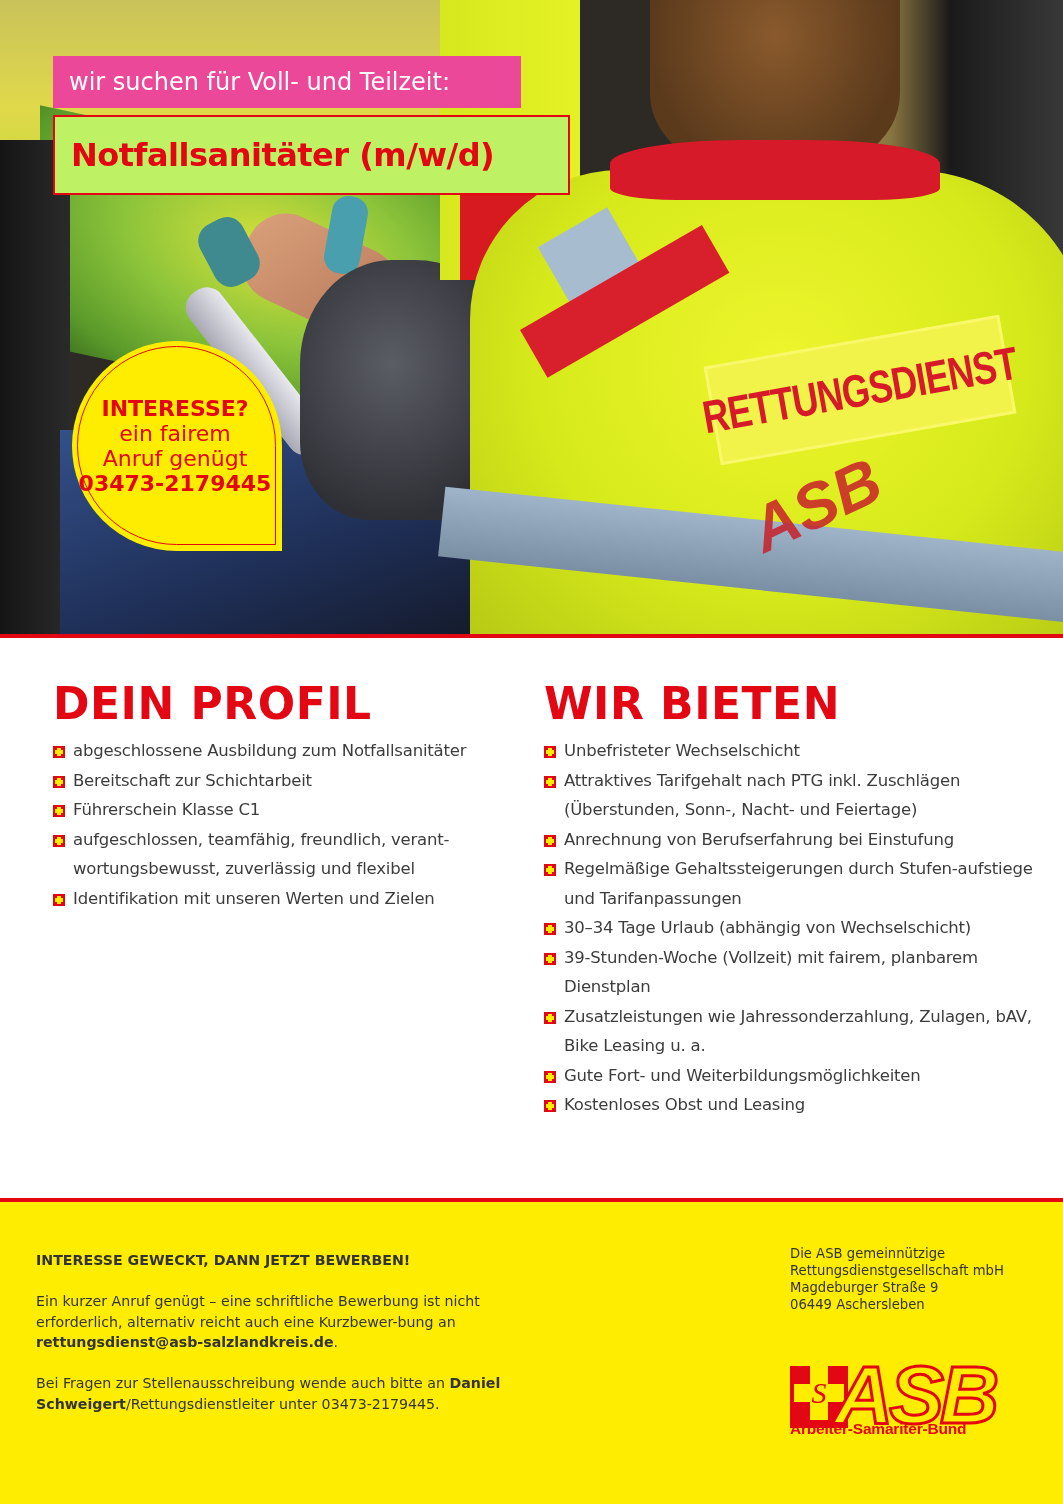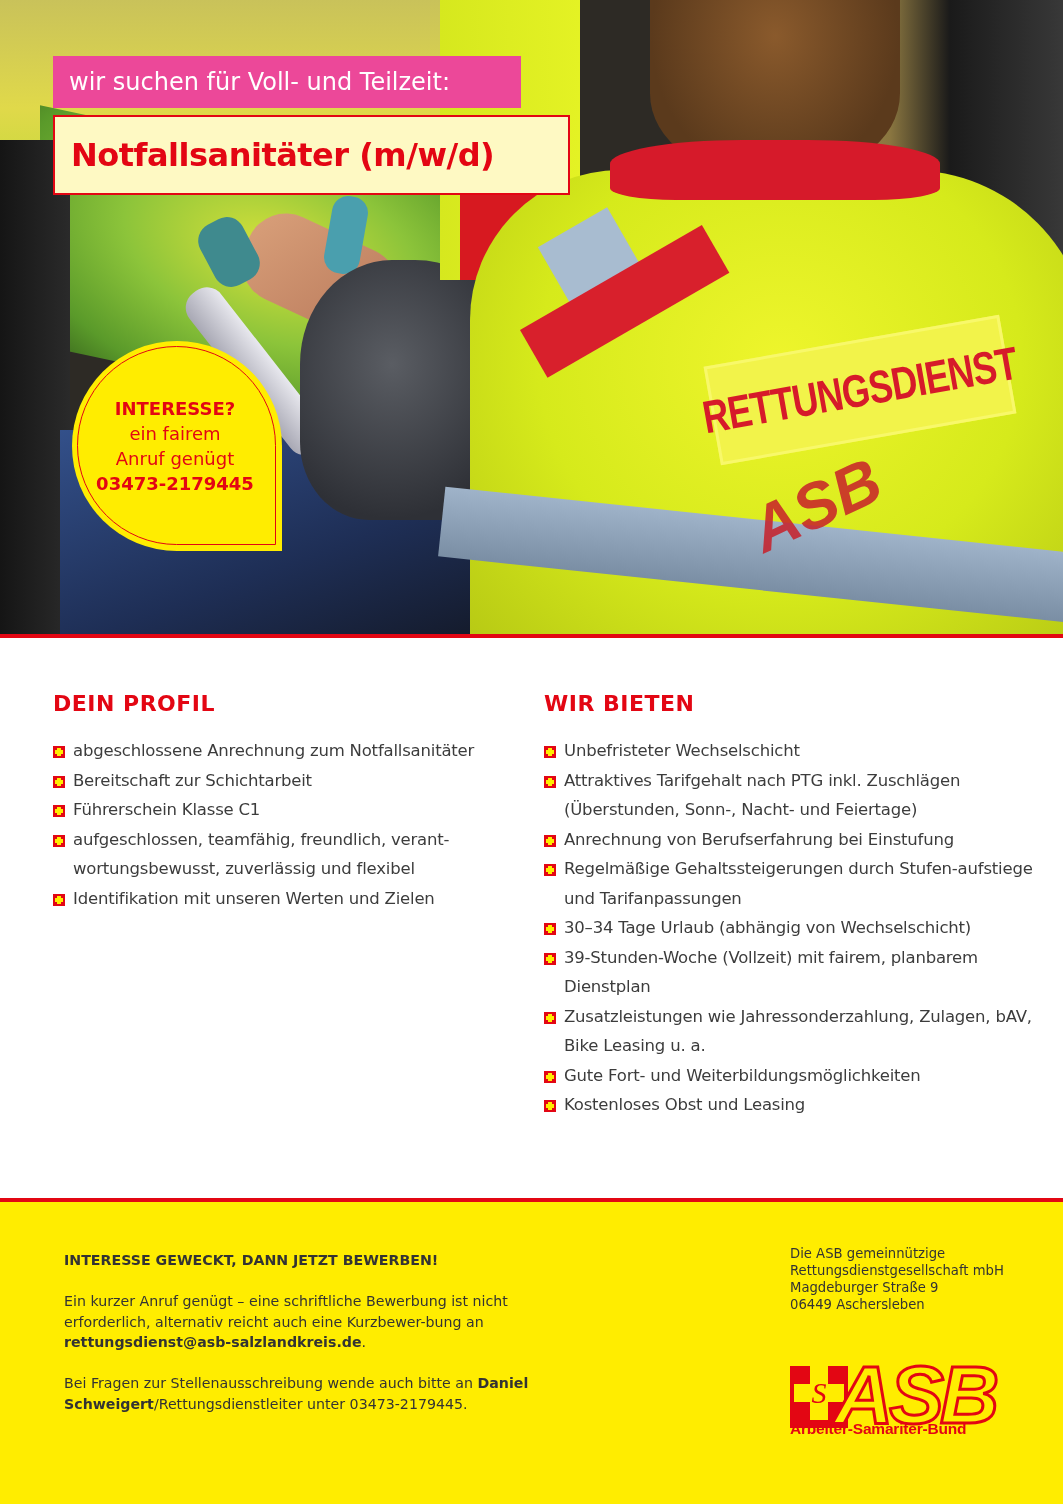--- a/index.html
+++ b/index.html
@@ -36,7 +36,7 @@
   
   .banner-sub { position: absolute; left: 53px; top: 56px; width: 468px; height: 52px; background: #ec4899; color: #fff;
     font-family: "DejaVu Sans", sans-serif; font-size: 24px; line-height: 52px; padding-left: 16px; white-space: nowrap; }
-  .banner-title { position: absolute; left: 53px; top: 115px; width: 517px; height: 80px; background: #fef9c3; border: 2px solid #e30613;
+  .banner-title { position: absolute; left: 53px; top: 115px; width: 517px; height: 80px; background: #bef264; border: 2px solid #e30613;
     color: #e30613; font-family: "DejaVu Sans", sans-serif; font-weight: bold; font-size: 32px; line-height: 76px; padding-left: 16px; white-space: nowrap; letter-spacing: -0.5px; }
 
   

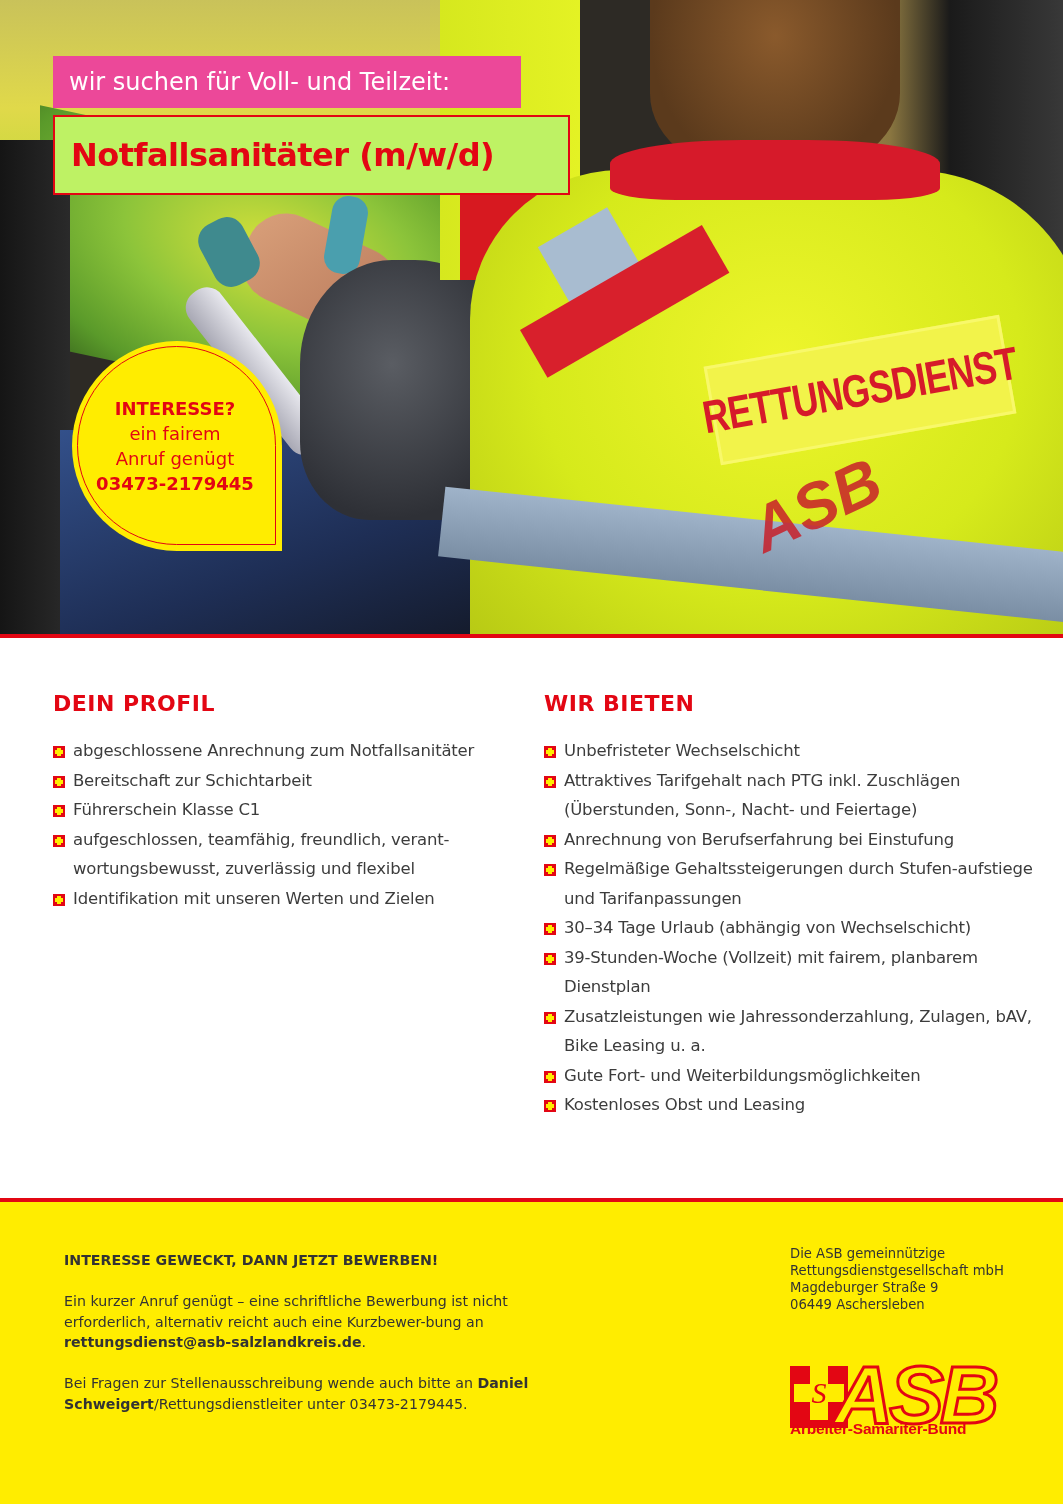--- a/index.html
+++ b/index.html
@@ -43,7 +43,7 @@
   .bubble-wrap { position: absolute; left: 72px; top: 341px; width: 210px; height: 210px; }
   .bubble { position: absolute; left: 0; top: 0; width: 210px; height: 210px; background: #ffed00; border-radius: 105px 105px 0 105px; }
   .bubble-inner { position: absolute; left: 5px; top: 5px; width: 199px; height: 199px; border: 1.5px solid #e30613; border-radius: 100px 100px 0 100px; }
-  .bubble-text { position: absolute; left: 0; top: 55px; width: 206px; text-align: center; color: #e30613; font-size: 18px; line-height: 25px; font-family: "DejaVu Sans", sans-serif; }
+  .bubble-text { position: absolute; left: 0; top: 55px; width: 206px; text-align: center; color: #e30613; font-size: 22px; line-height: 25px; font-family: "DejaVu Sans", sans-serif; }
   .bubble-text .b { font-weight: bold; }
 
   .rule-top { position: absolute; left: 0; top: 634px; width: 1063px; height: 4px; background: #e30613; }

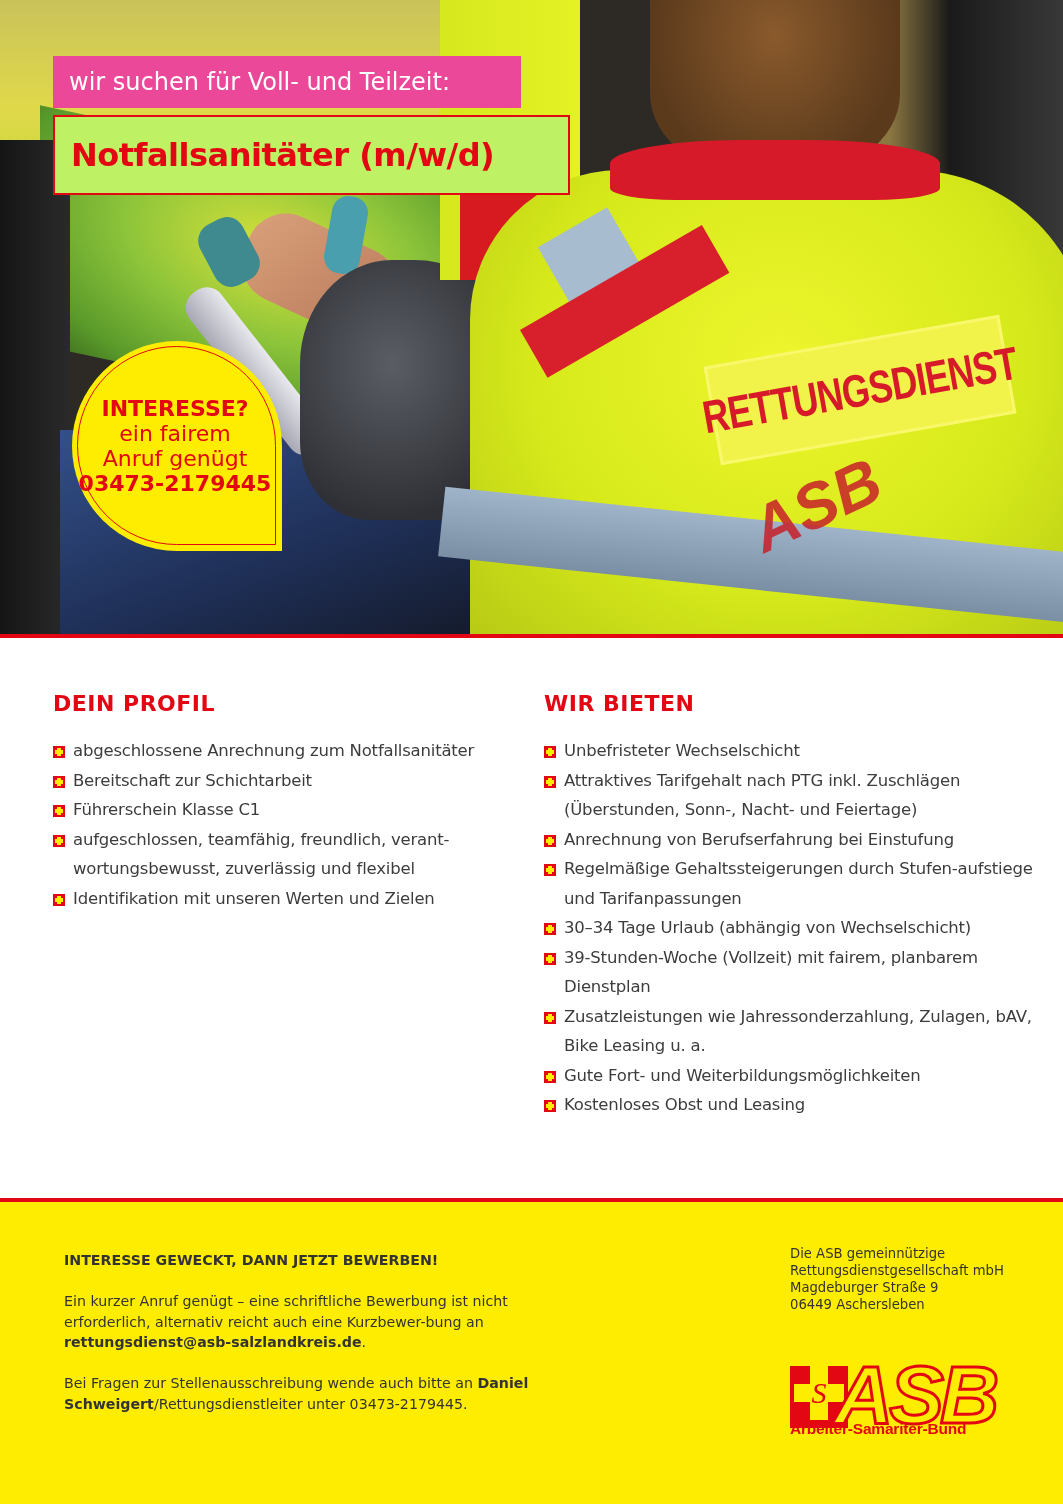--- a/index.html
+++ b/index.html
@@ -52,7 +52,7 @@
   .col { position: absolute; top: 682px; }
   .col.left { left: 53px; width: 460px; }
   .col.right { left: 544px; width: 490px; }
-  .col h2 { font-family: "DejaVu Sans", sans-serif; font-weight: bold; font-size: 22px; color: #e30613; line-height: 44px; letter-spacing: 0.5px; margin-bottom: 10px; }
+  .col h2 { font-family: "DejaVu Sans", sans-serif; font-weight: bold; font-size: 44px; color: #e30613; line-height: 44px; letter-spacing: 0.5px; margin-bottom: 10px; }
   .col ul { list-style: none; }
   .col li { position: relative; padding-left: 20px; font-size: 16.5px; line-height: 29.5px; color: #3c3c3c; letter-spacing: -0.2px; }
   .col li .bullet { position: absolute; left: 0; top: 10px; width: 12px; height: 12px; background: #e30613; }

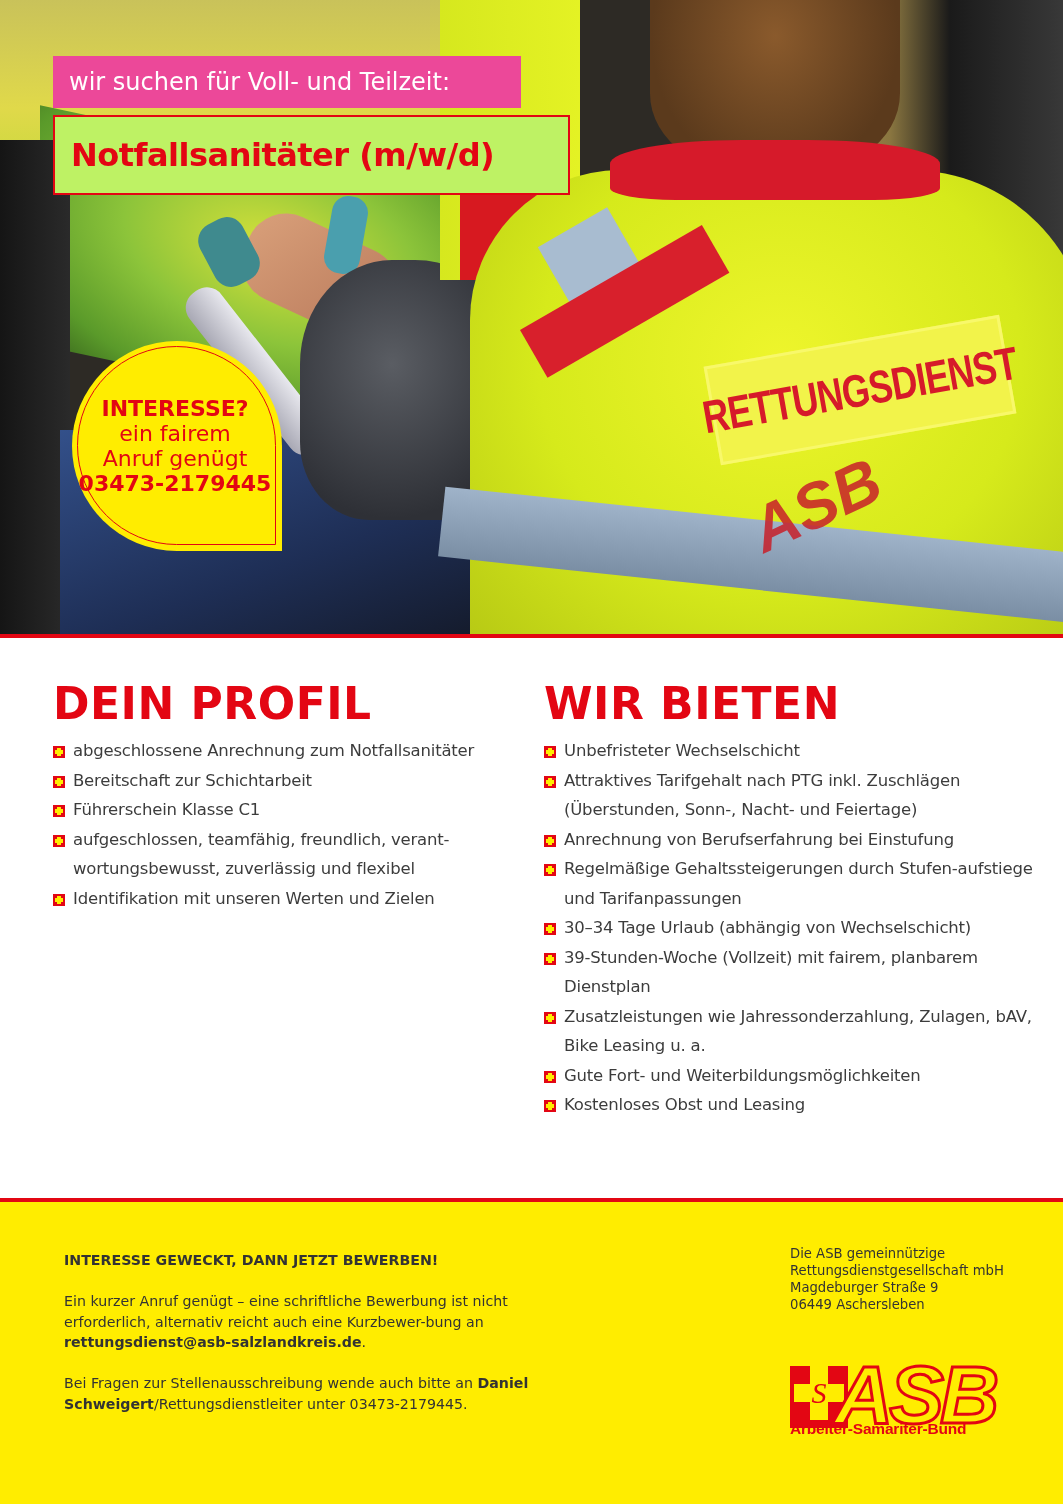--- a/index.html
+++ b/index.html
@@ -124,7 +124,7 @@
 <div class="col left">
   <h2>DEIN PROFIL</h2>
   <ul>
-    <li><span class="bullet"></span><span>abgeschlossene Anrechnung zum Notfallsanitäter</span></li>
+    <li><span class="bullet"></span><span>abgeschlossene Ausbildung zum Notfallsanitäter</span></li>
     <li><span class="bullet"></span><span>Bereitschaft zur Schichtarbeit</span></li>
     <li><span class="bullet"></span><span>Führerschein Klasse C1</span></li>
     <li><span class="bullet"></span><span>aufgeschlossen, teamfähig, freundlich, verant-wortungsbewusst, zuverlässig und flexibel</span></li>

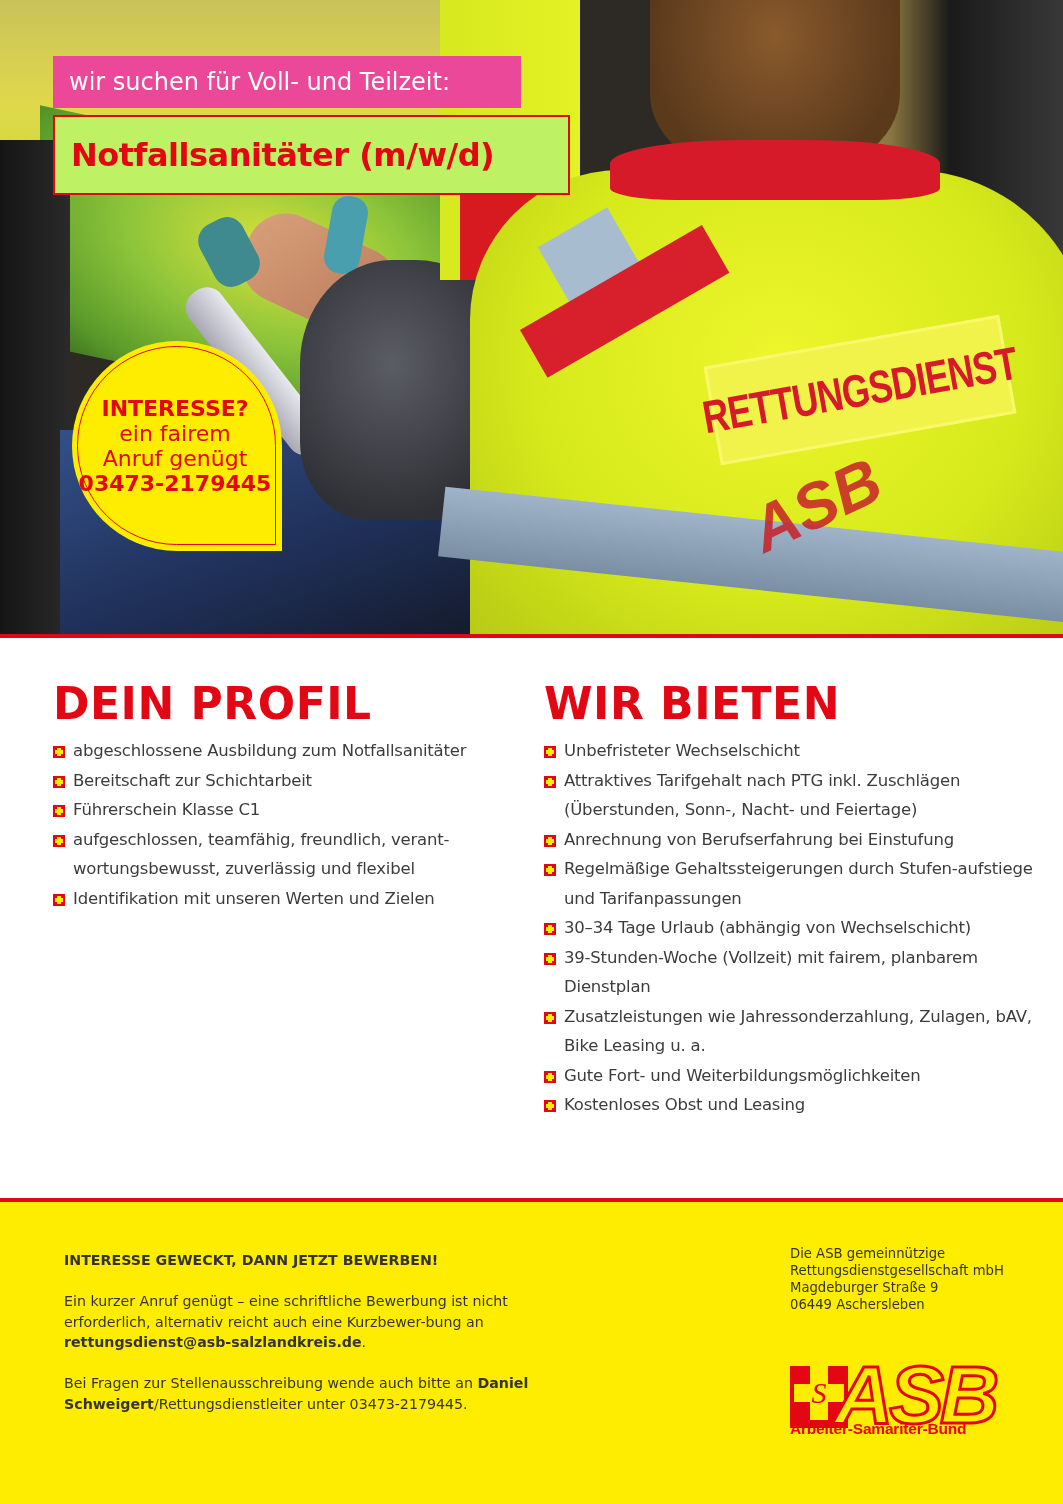--- a/index.html
+++ b/index.html
@@ -62,7 +62,7 @@
   
   .rule-bottom { position: absolute; left: 0; top: 1198px; width: 1063px; height: 4px; background: #e30613; }
   .footer { position: absolute; left: 0; top: 1202px; width: 1063px; height: 302px; background: #ffed00; }
-  .footer .left { position: absolute; left: 64px; top: 48px; width: 470px; font-size: 14.2px; line-height: 20.5px; color: #333; }
+  .footer .left { position: absolute; left: 36px; top: 48px; width: 470px; font-size: 14.2px; line-height: 20.5px; color: #333; }
   .footer .left .heading { font-weight: bold; margin-bottom: 20.5px; }
   .footer .left p { margin-bottom: 20.5px; }
   .footer .left strong { font-weight: bold; }

